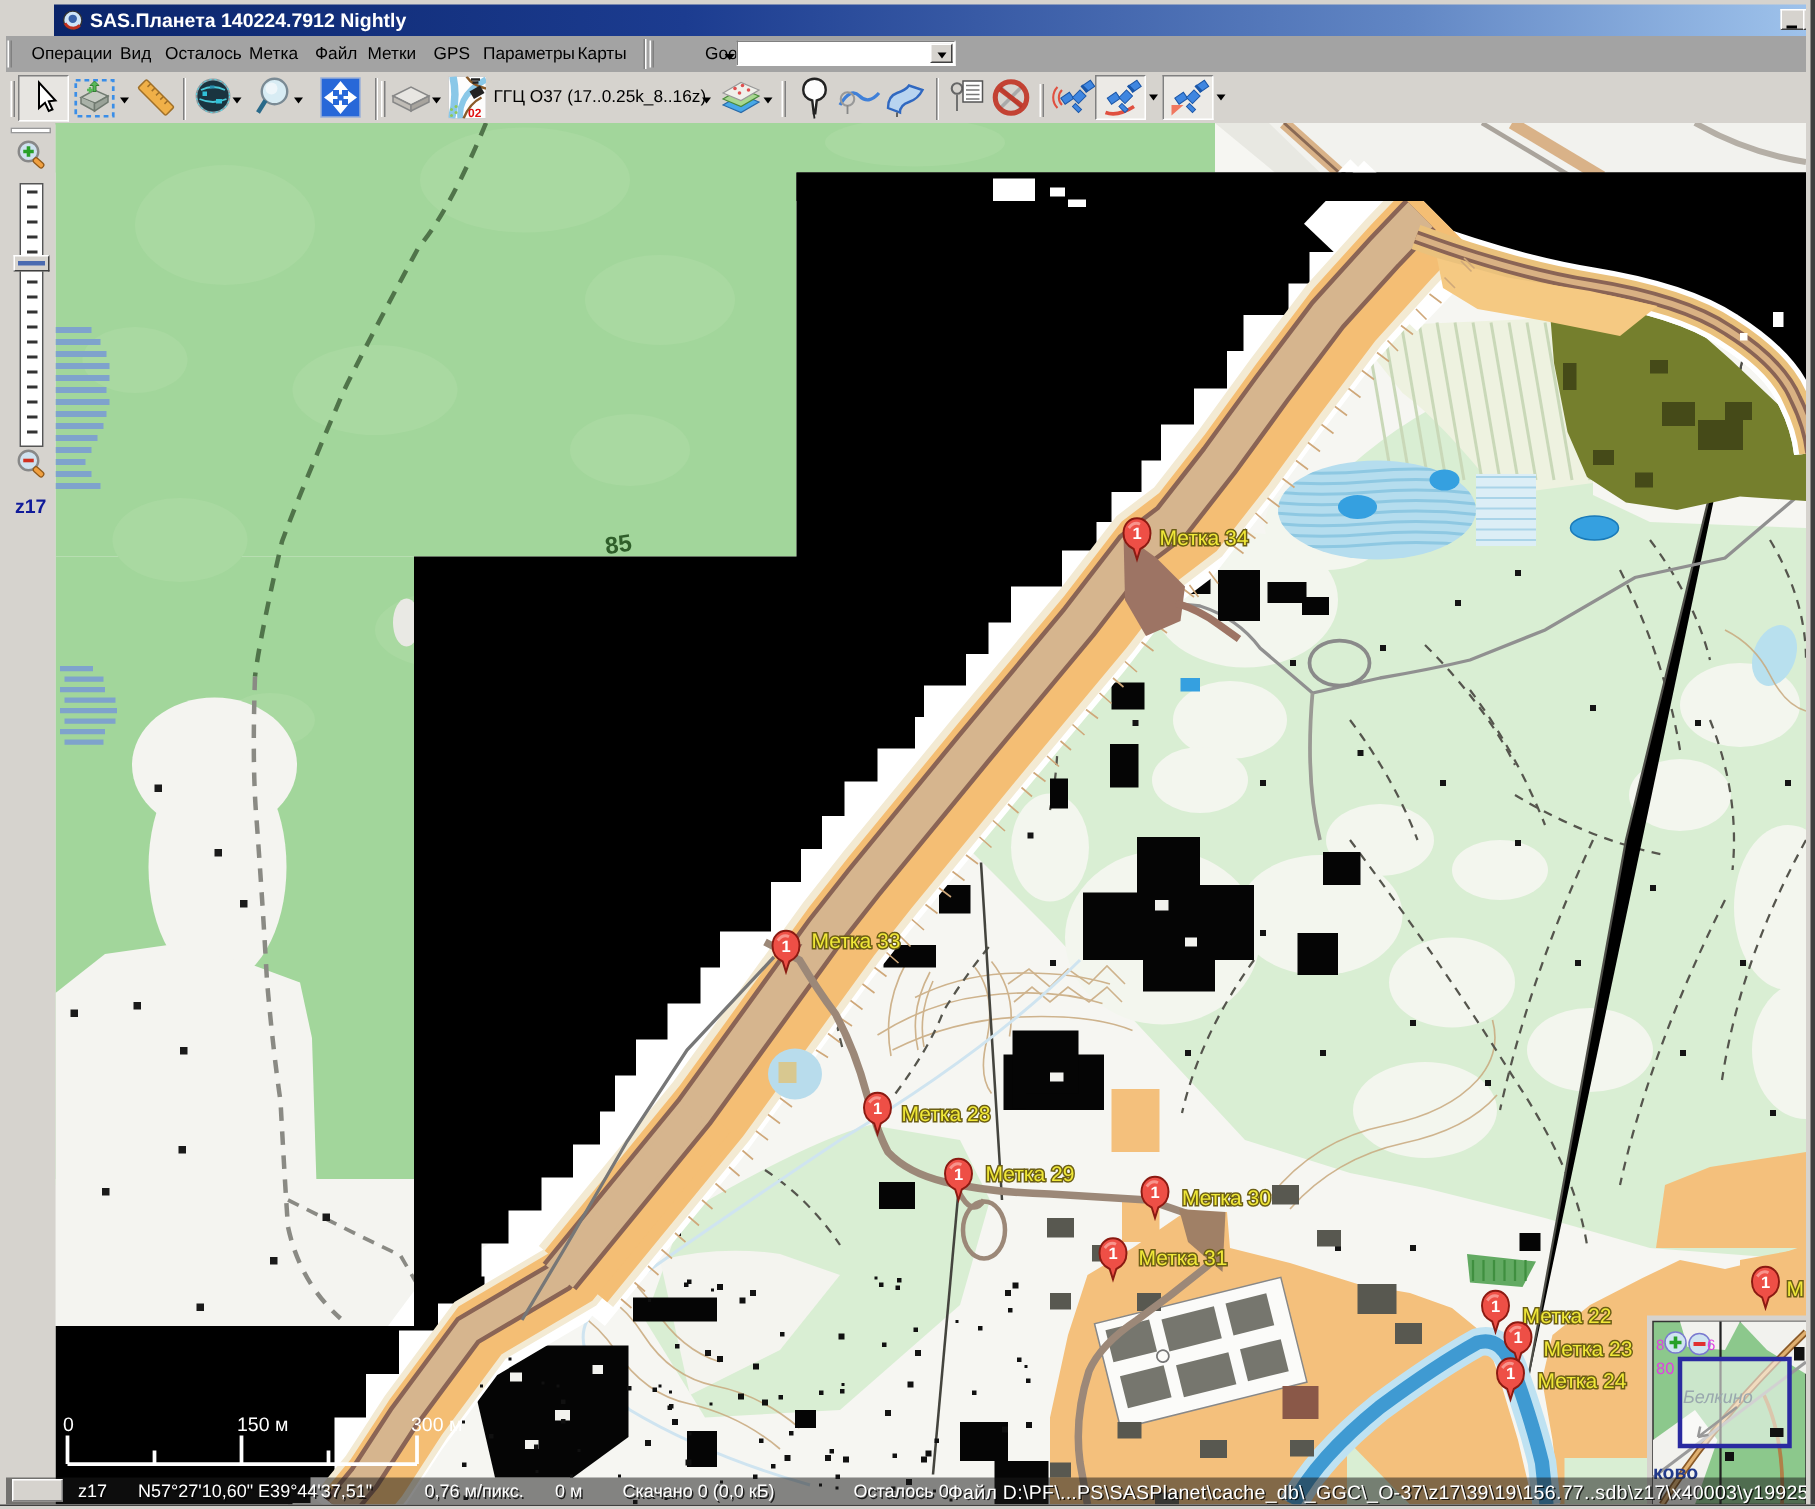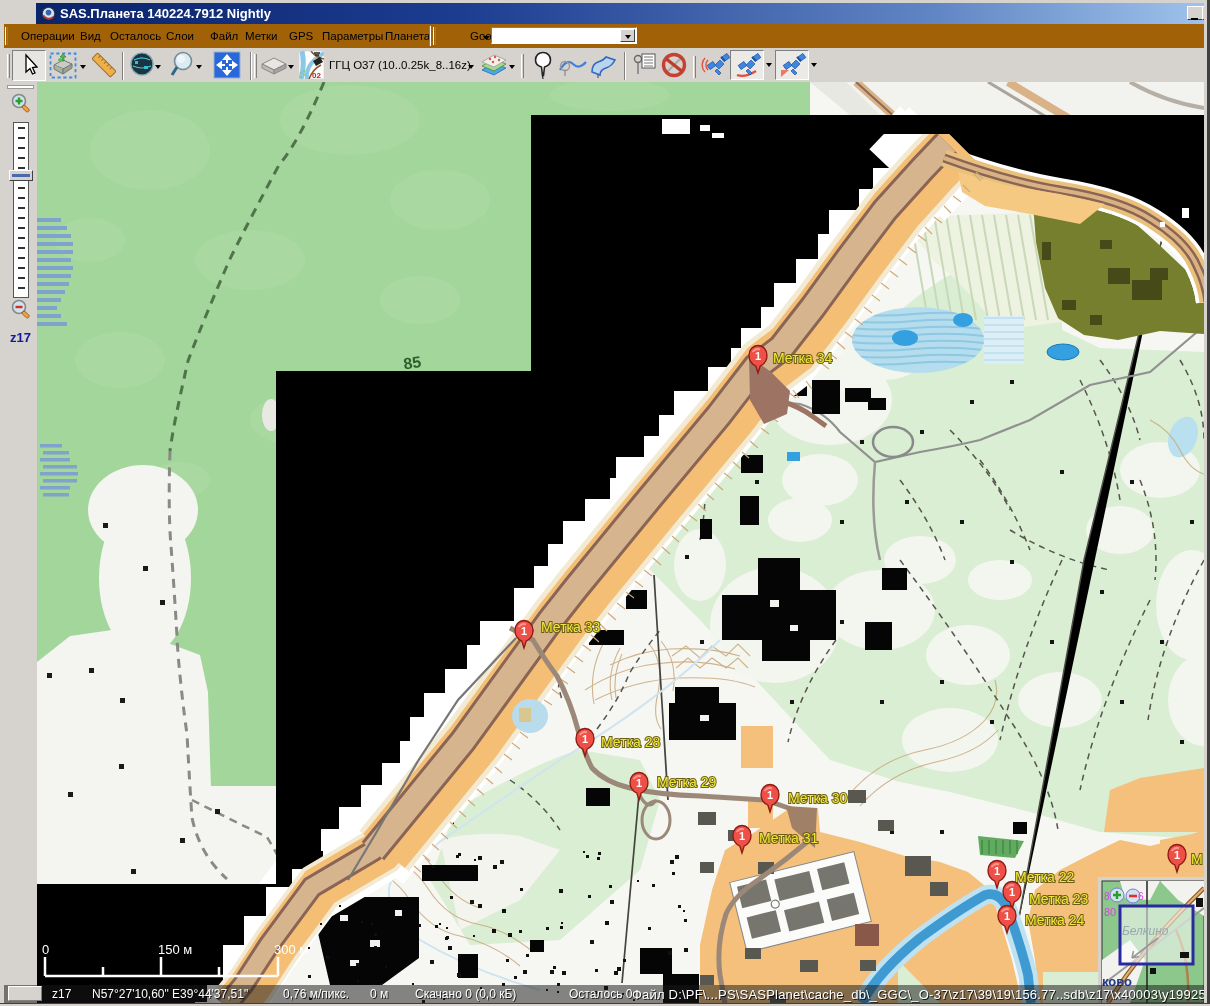--- a/index.html
+++ b/index.html
@@ -11,7 +11,7 @@
 #title .txt{position:absolute;left:24px;top:3px;color:#fff;font-size:13px;font-weight:bold;}
 .wbtn{position:absolute;top:3px;width:16px;height:14px;background:#d6d3ce;
  border-top:1px solid #fff;border-left:1px solid #fff;border-right:1px solid #404040;border-bottom:1px solid #404040;}
-#menu{position:absolute;left:4px;top:24px;width:1202px;height:24px;background:#a16207;}
+#menu{position:absolute;left:4px;top:24px;width:1202px;height:24px;background:#a3a3a3;}
 #menu span.mi{position:absolute;top:6px;font-size:11.5px;color:#000;}
 #toolbar{position:absolute;left:4px;top:48px;width:1202px;height:35px;background:#d6d3ce;border-bottom:1px solid #9a968f;}
 .grip{position:absolute;width:3px;border-left:1px solid #fff;border-right:1px solid #808080;}

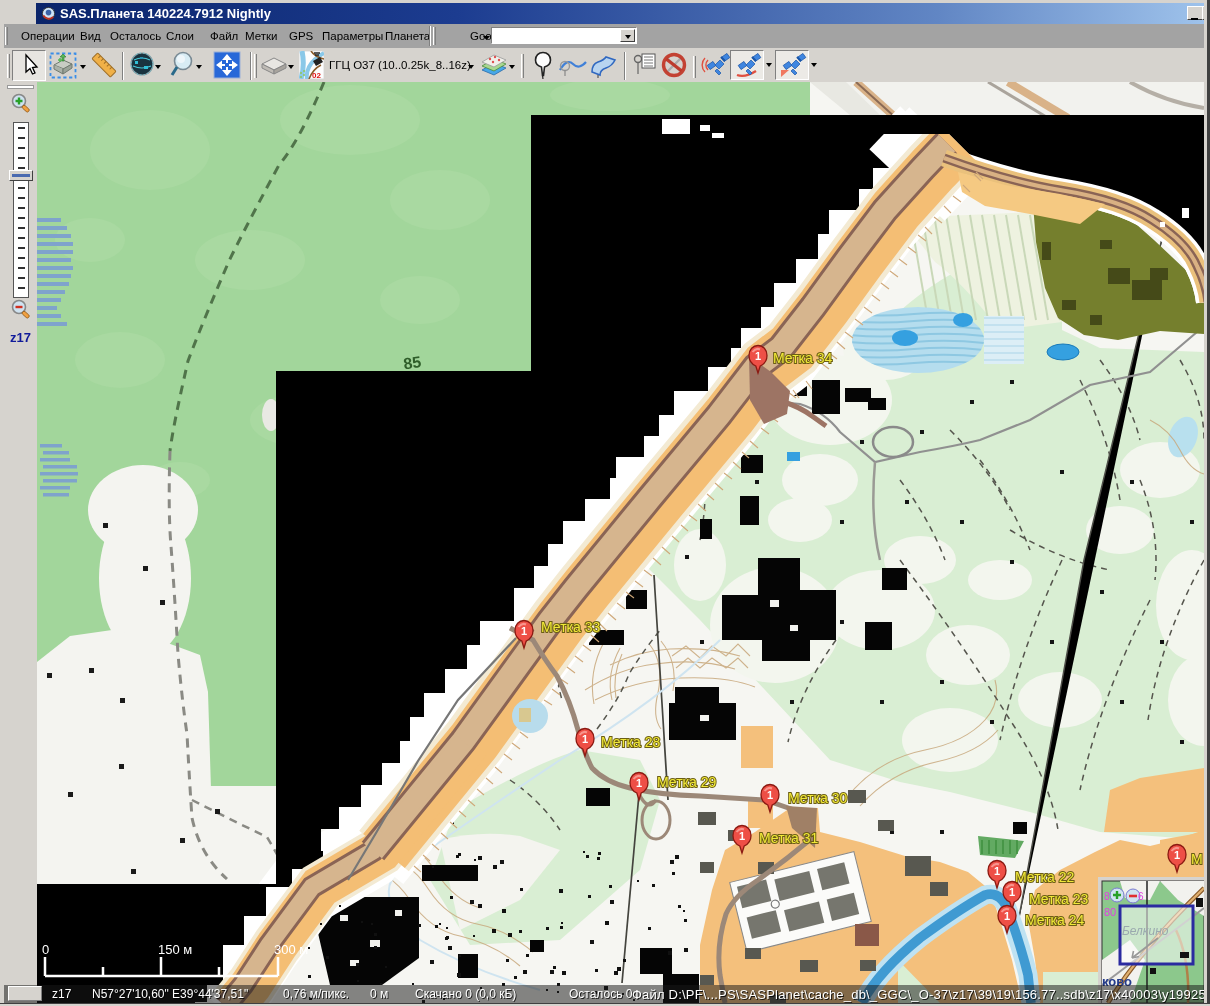--- a/index.html
+++ b/index.html
@@ -57,7 +57,7 @@
 <span class="mi" style="left:17px">Операции</span>
 <span class="mi" style="left:76px">Вид</span>
 <span class="mi" style="left:106px">Осталось</span>
-<span class="mi" style="left:162px">Слои</span>
+<span class="mi" style="left:162px">Метка</span>
 <span class="mi" style="left:206px">Файл</span>
 <span class="mi" style="left:241px">Метки</span>
 <span class="mi" style="left:285px">GPS</span>

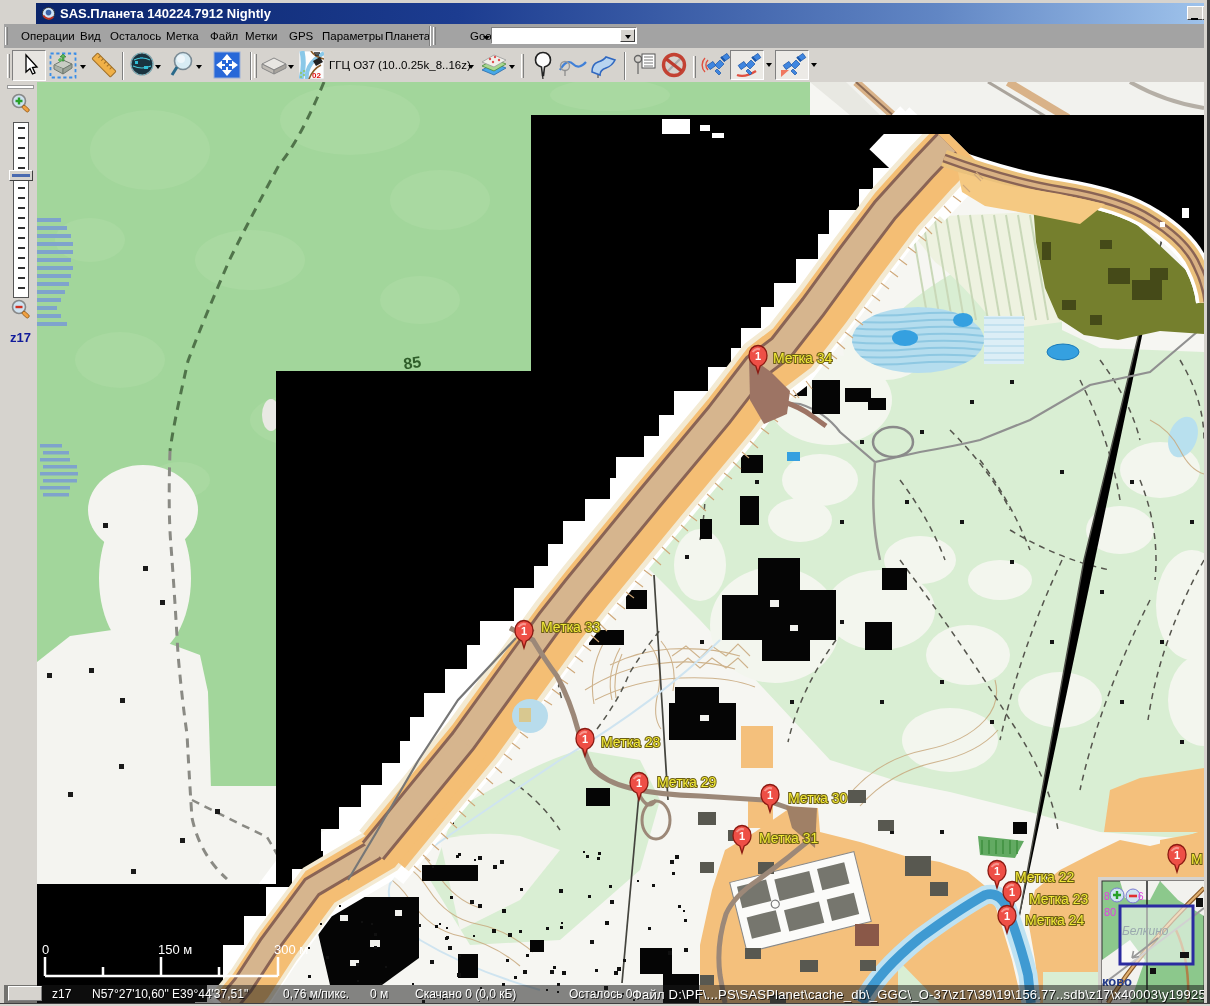--- a/index.html
+++ b/index.html
@@ -62,7 +62,7 @@
 <span class="mi" style="left:241px">Метки</span>
 <span class="mi" style="left:285px">GPS</span>
 <span class="mi" style="left:318px">Параметры</span>
-<span class="mi" style="left:381px">Планета</span>
+<span class="mi" style="left:381px">Карты</span>
 <div class="sep" style="left:425px;top:2px;height:20px"></div>
 <div class="grip" style="left:429px;top:3px;height:18px"></div>
 <span class="mi" style="left:466px">Google</span>

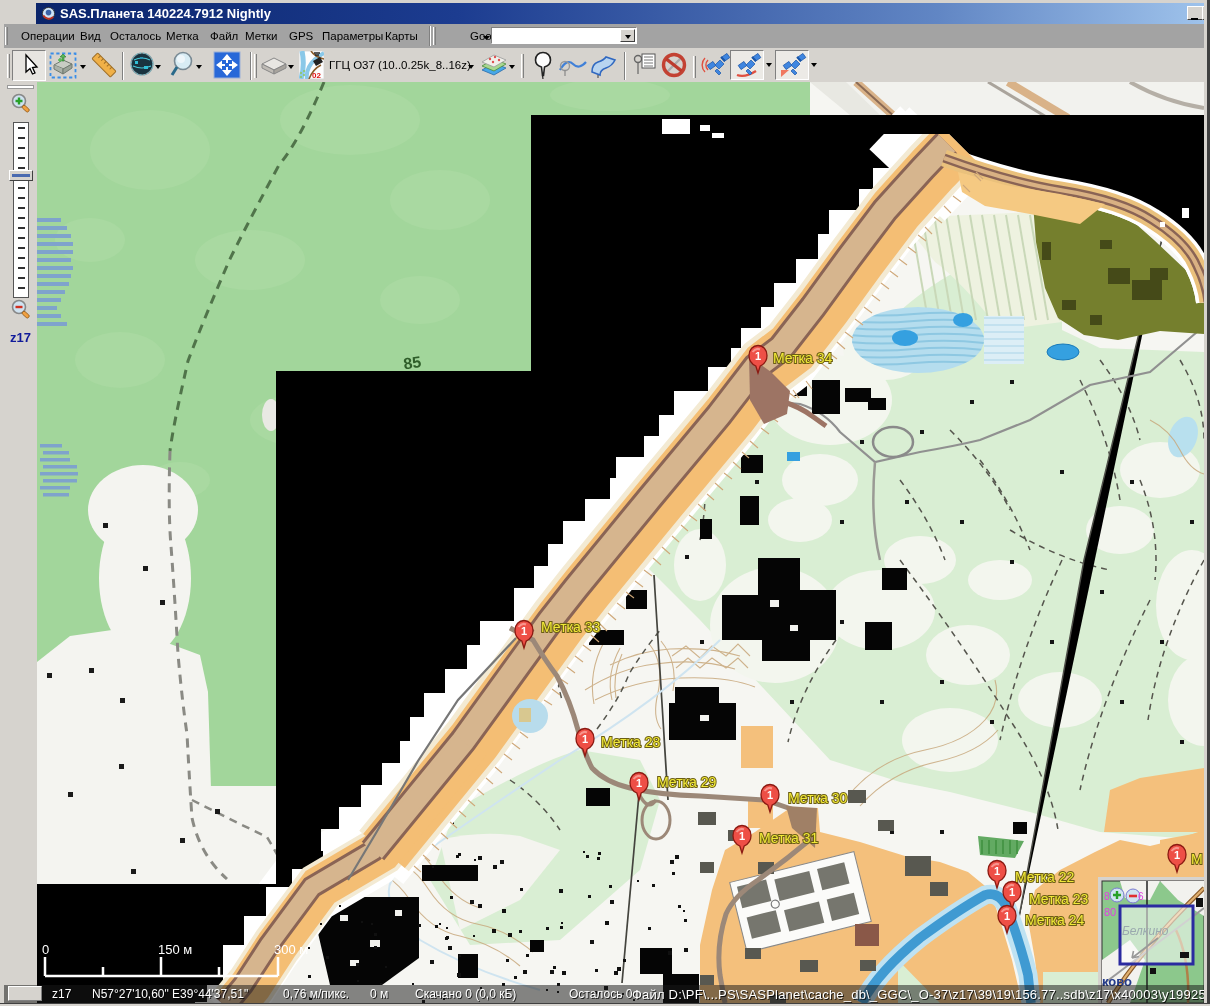--- a/index.html
+++ b/index.html
@@ -141,7 +141,7 @@
 <path d="M15,2 h6 M16,4 h4" stroke="#222" stroke-width="1.6"></path>
 <text x="13" y="27" font-size="8" fill="#e01010" font-weight="bold">02</text>
       </svg>
-<span class="abs" style="left:325px;top:11px;font-size:11.5px;color:#000">ГГЦ О37 (10..0.25k_8..16z)</span>
+<span class="abs" style="left:325px;top:11px;font-size:11.5px;color:#000">ГГЦ О37 (17..0.25k_8..16z)</span>
 <div class="darr" style="left:464px;top:17px"></div>
 <svg class="abs" style="left:477px;top:3px" width="26" height="28" viewBox="0 0 26 28">
 <path d="M1,19 L13,12 L25,17 L13,24 Z" fill="#48a8e8" stroke="#2a6aa8" stroke-width="0.8"></path>

